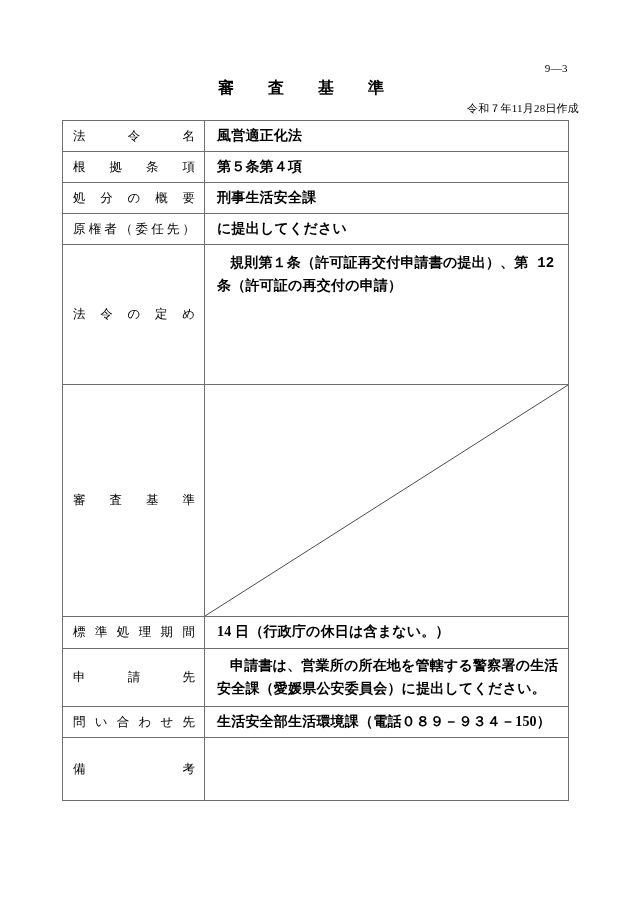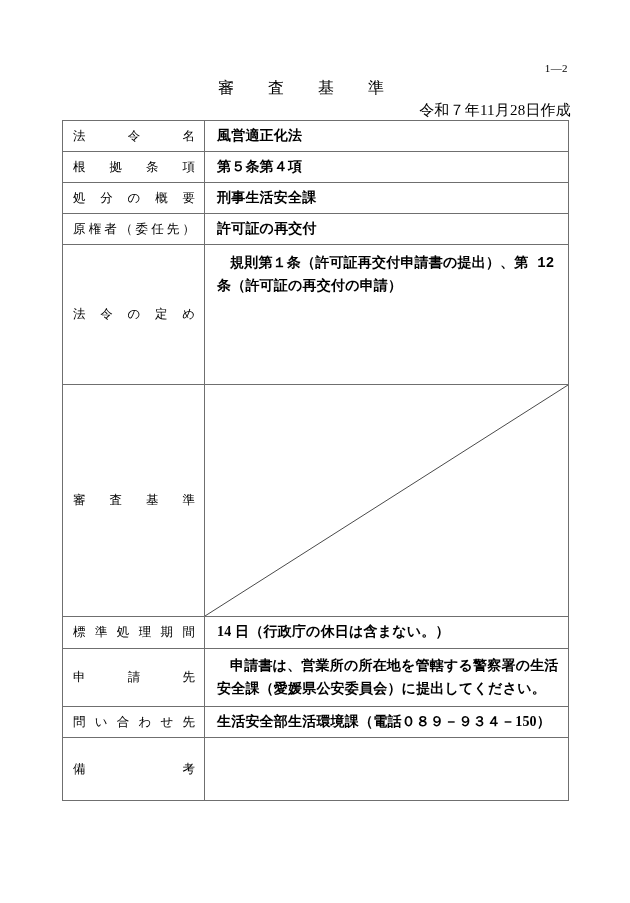--- a/index.html
+++ b/index.html
@@ -129,7 +129,7 @@
 
 <div class="page">
 
-  <div class="page-number">1—2</div>
+  <div class="page-number">9—3</div>
 
   <div class="doc-title">審　査　基　準</div>
 

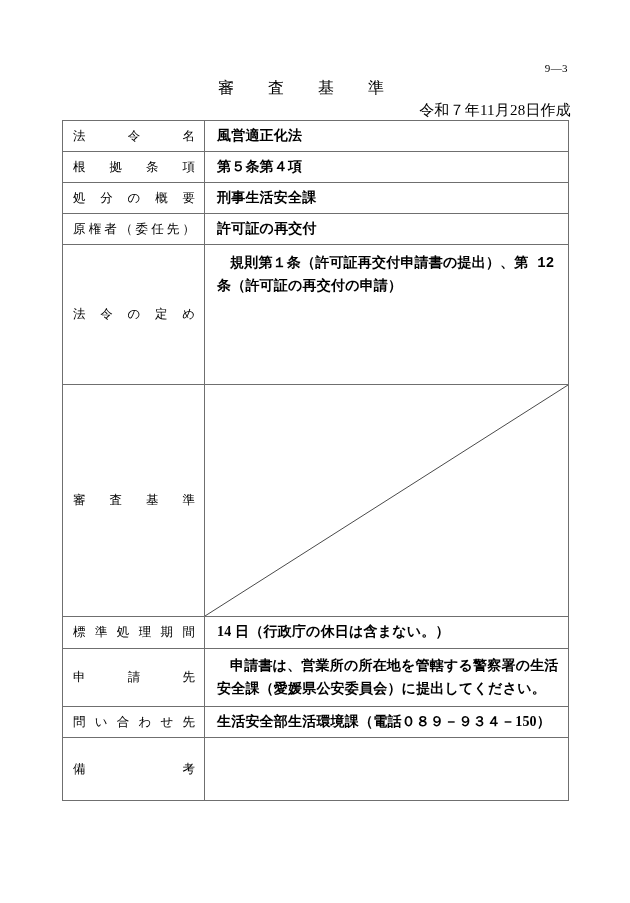--- a/index.html
+++ b/index.html
@@ -40,7 +40,7 @@
     width: 602px;
     text-align: center;
     font-size: 16px;
-    font-weight: normal;
+    font-weight: bold;
     letter-spacing: 9px;
     text-indent: 9px;
   }

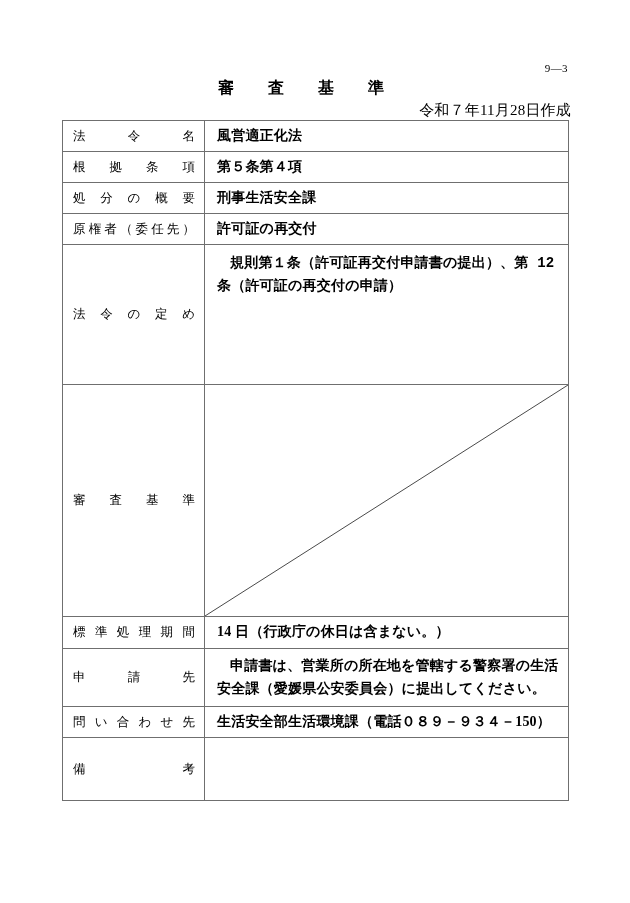--- a/index.html
+++ b/index.html
@@ -47,10 +47,10 @@
 
   .made-date {
     position: absolute;
-    left: 0; top: 101px;
+    left: 8px; top: 101px;
     width: 571px;
     text-align: right;
-    font-size: 15px;
+    font-size: 11px;
     letter-spacing: 0.2px;
   }
 

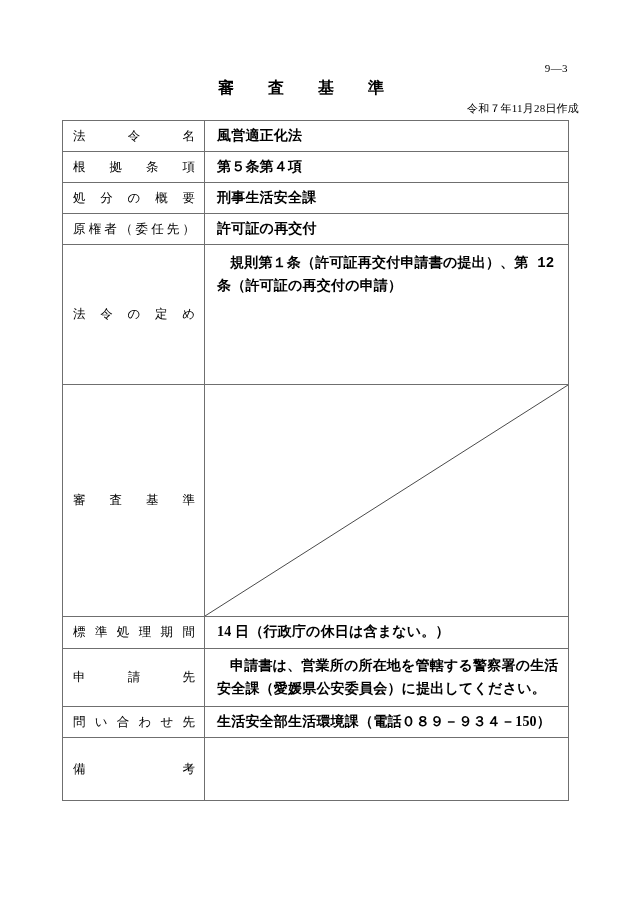--- a/index.html
+++ b/index.html
@@ -198,7 +198,7 @@
             </div>
         </td>
         <td>
-          <div class="val">許可証の再交付</div>
+          <div class="val">に提出してください</div>
         </td>
       </tr>
 

